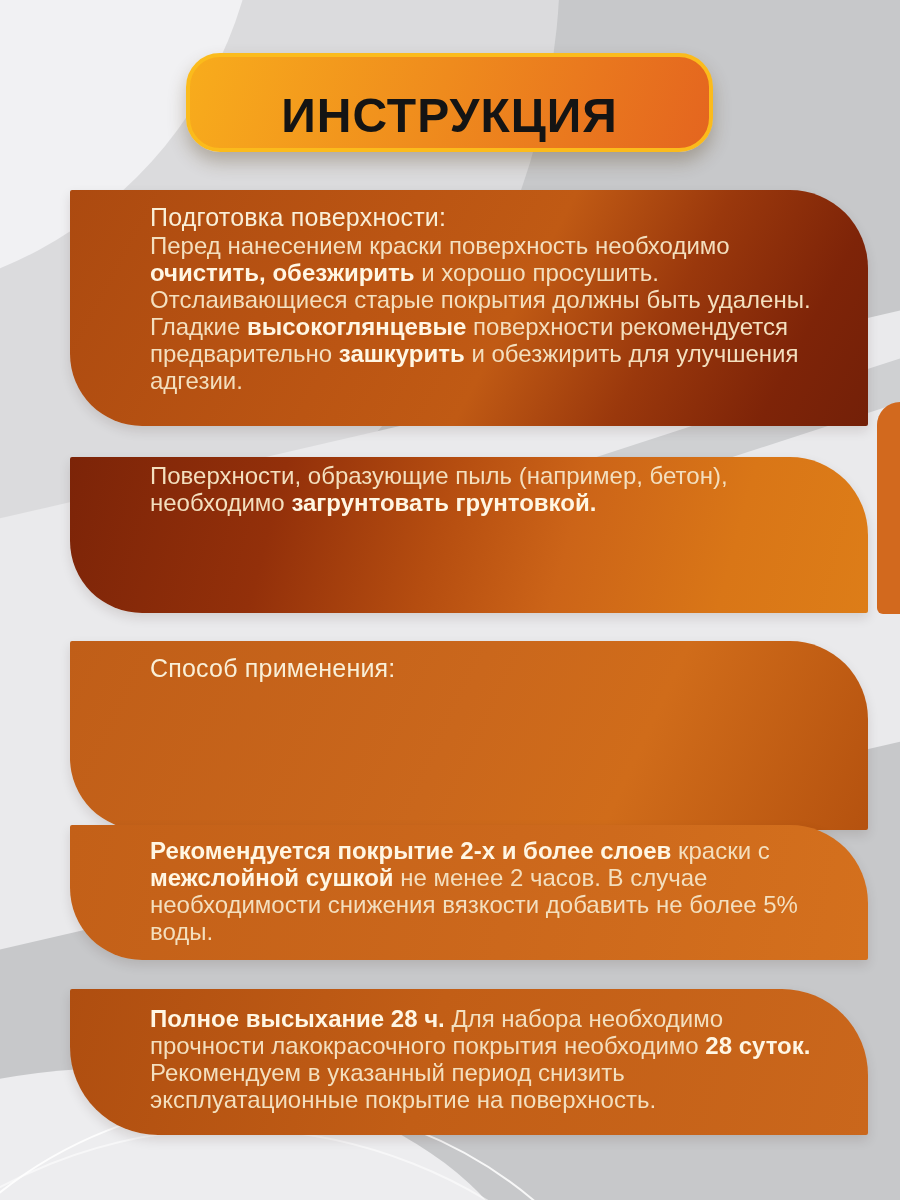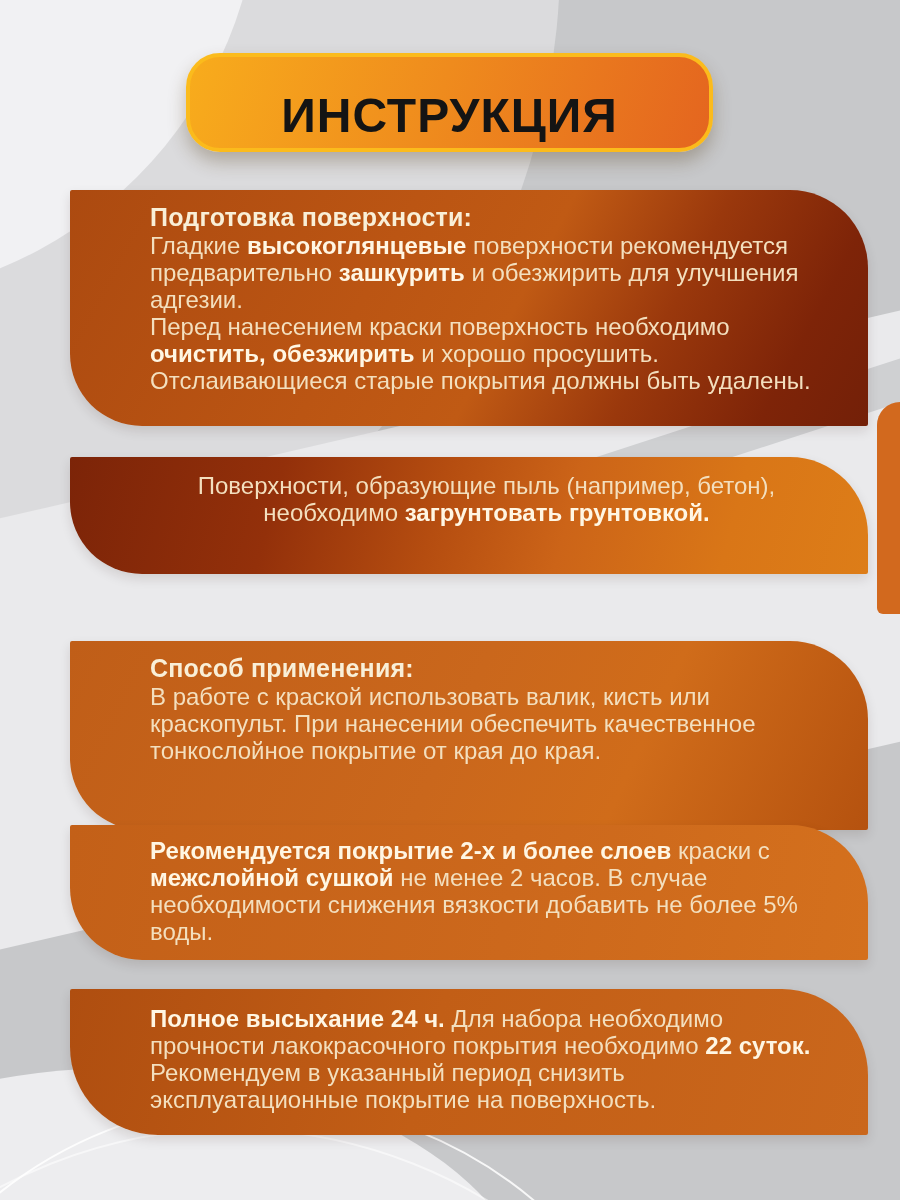--- a/index.html
+++ b/index.html
@@ -47,7 +47,7 @@
     box-shadow:0 5px 12px rgba(40,20,5,.12);
   }
   .block .bh{
-    margin:0;font-size:25px;line-height:29px;font-weight:700;
+    margin:0;font-size:25px;line-height:29px;font-weight:400;
     color:var(--cream-head,#F9EFD7);letter-spacing:.2px;
   }
   .block .bp{margin:0;}

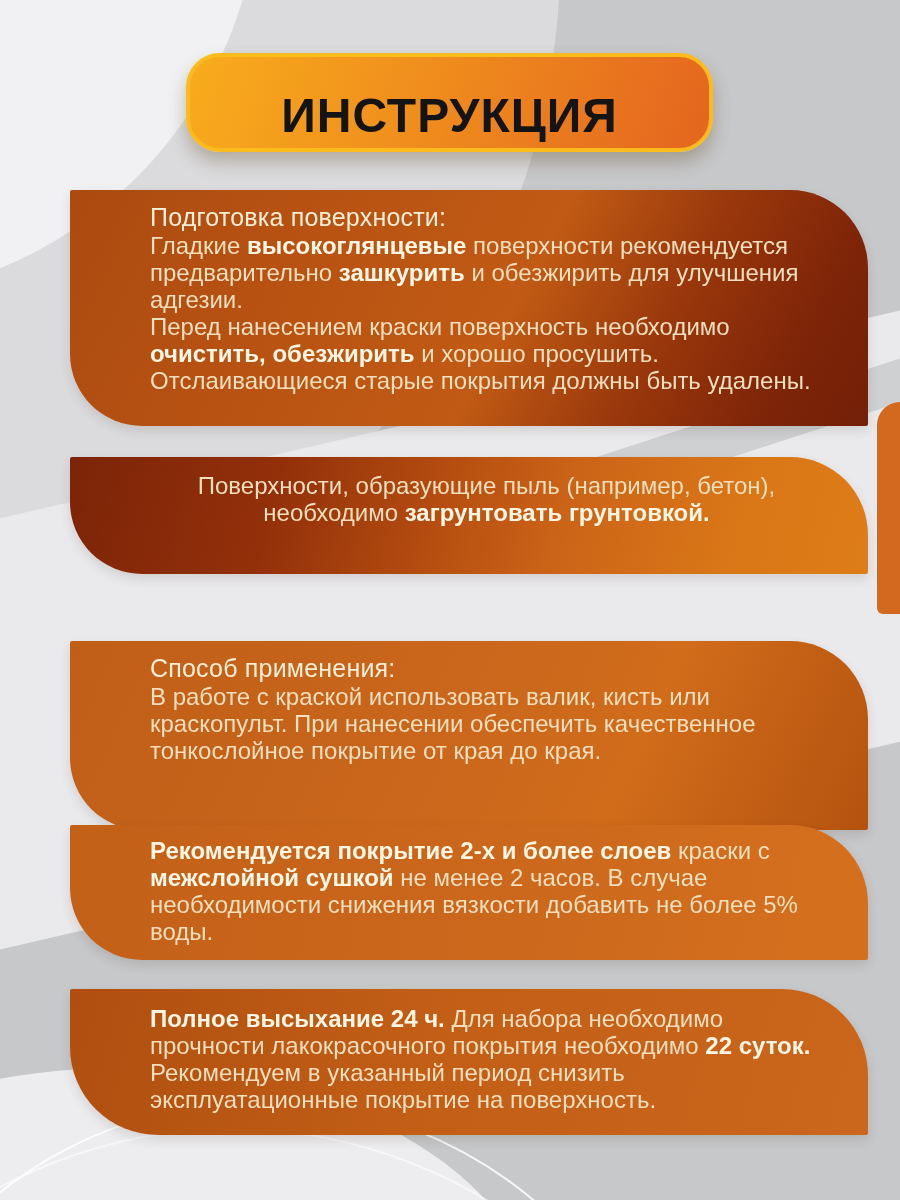--- a/index.html
+++ b/index.html
@@ -84,8 +84,8 @@
 
   <section class="block b1">
     <h2 class="bh">Подготовка поверхности:</h2>
+    <p class="bp"><span>Перед нанесением краски поверхность необходимо </span><span class="b">очистить, обезжирить</span><span> и хорошо просушить. Отслаивающиеся старые покрытия должны быть удалены.</span></p>
     <p class="bp"><span>Гладкие </span><span class="b">высокоглянцевые</span><span> поверхности рекомендуется предварительно </span><span class="b">зашкурить</span><span> и обезжирить для улучшения адгезии.</span></p>
-    <p class="bp"><span>Перед нанесением краски поверхность необходимо </span><span class="b">очистить, обезжирить</span><span> и хорошо просушить. Отслаивающиеся старые покрытия должны быть удалены.</span></p>
   </section>
 
   <section class="block b2">

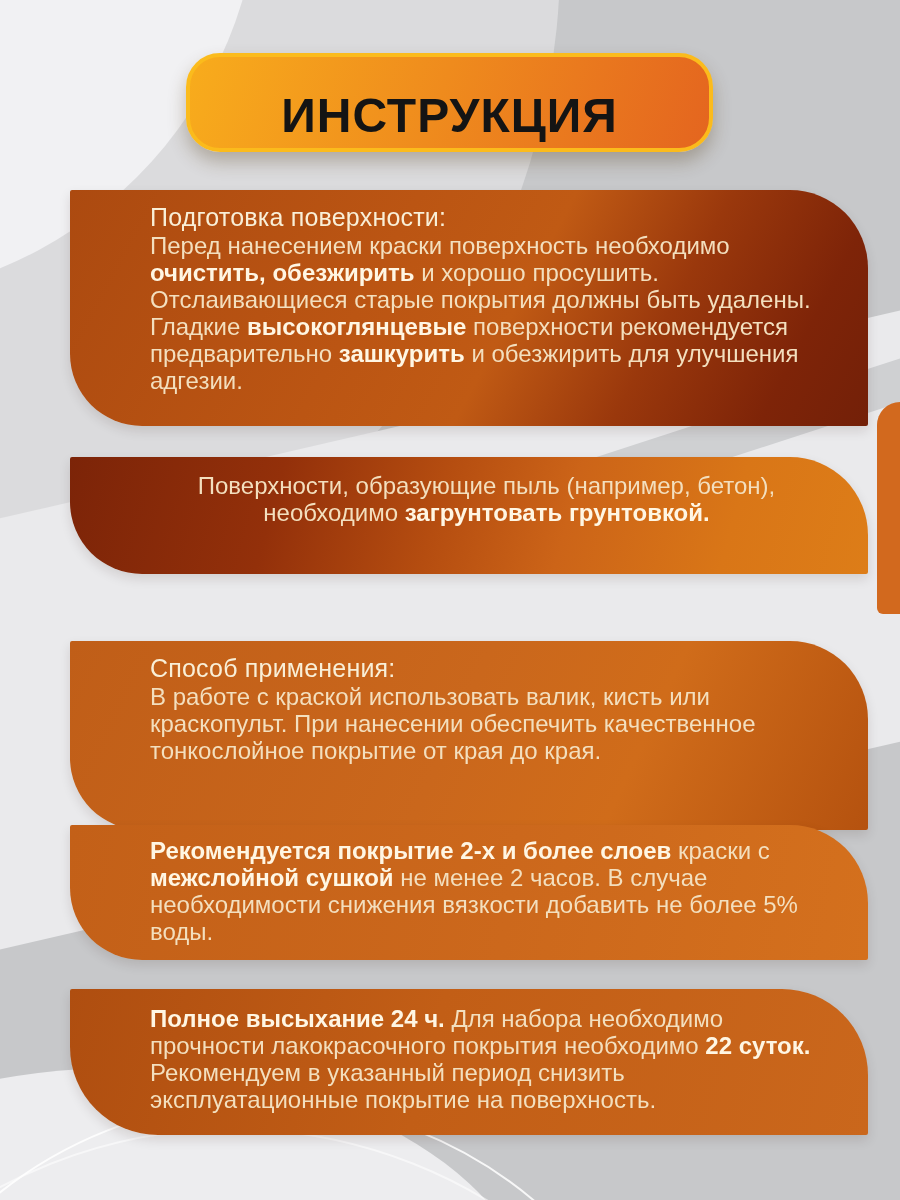--- a/index.html
+++ b/index.html
@@ -54,8 +54,8 @@
   .block .bp span.b{font-weight:700;color:var(--cream-bold,#FFF6E3);}
   .b1{top:190px;height:236px;
     background:linear-gradient(118deg,#AC4A10 0%,#BB5513 38%,#C05A14 55%,#9A380C 72%,#7E2408 88%,#732008 100%);}
-  .b2{top:457px;height:117px;padding-top:15px;
-    background:linear-gradient(105deg,#7C2408 0%,#93300A 26%,#B54D10 46%,#CC6418 62%,#D97617 82%,#DD7D18 100%);text-align:center;}
+  .b2{top:457px;height:156px;padding-top:5px;
+    background:linear-gradient(105deg,#7C2408 0%,#93300A 26%,#B54D10 46%,#CC6418 62%,#D97617 82%,#DD7D18 100%);}
   .b2 .bp + .bp{margin-top:26px;}
   .b3{top:641px;height:189px;
     background:linear-gradient(115deg,#C05E18 0%,#CA671C 48%,#D06C1A 70%,#B5520F 100%);}

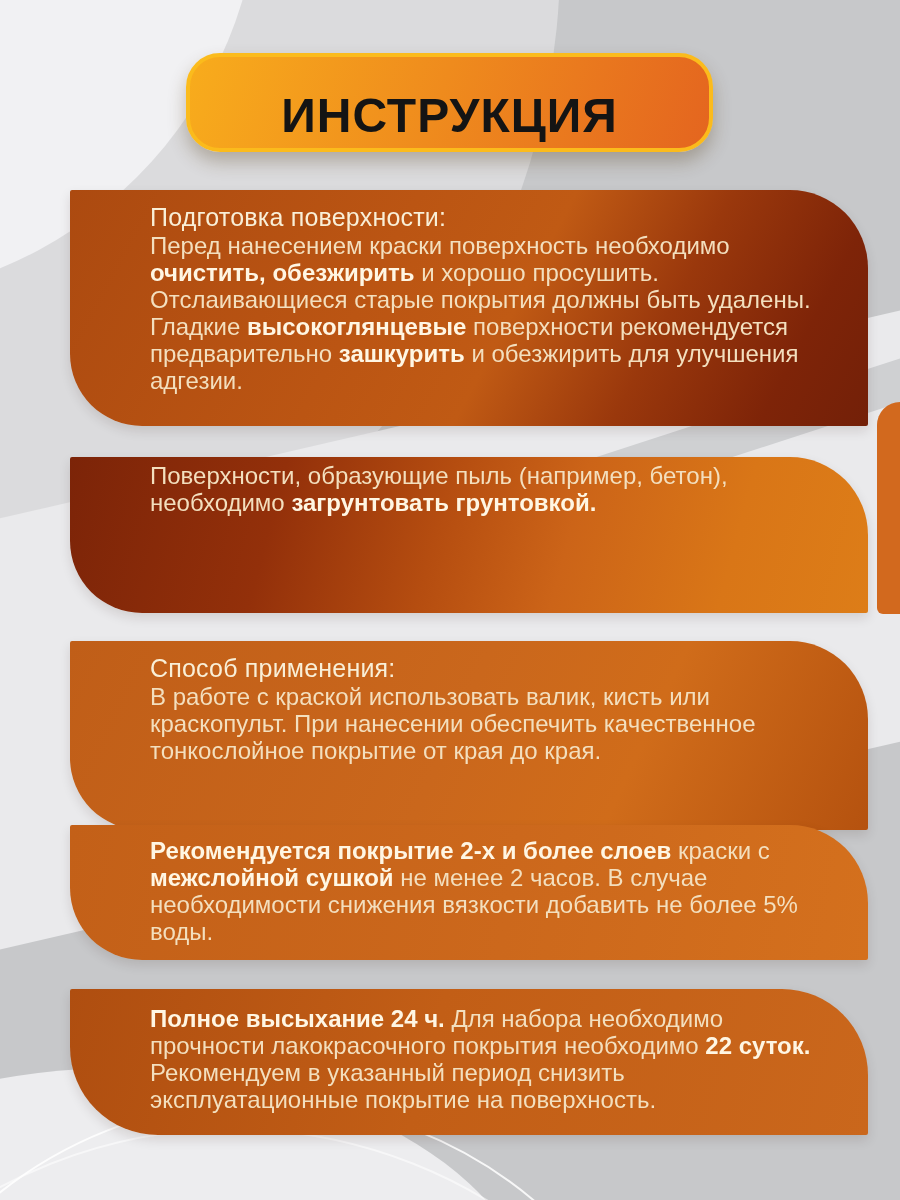--- a/index.html
+++ b/index.html
@@ -94,7 +94,6 @@
 
   <section class="block b3">
     <h2 class="bh">Способ применения:</h2>
-    <p class="bp"><span>В работе с краской использовать валик, кисть или краскопульт. При нанесении обеспечить качественное тонкослойное покрытие от края до края.</span></p>
   </section>
 
   <section class="block b4">

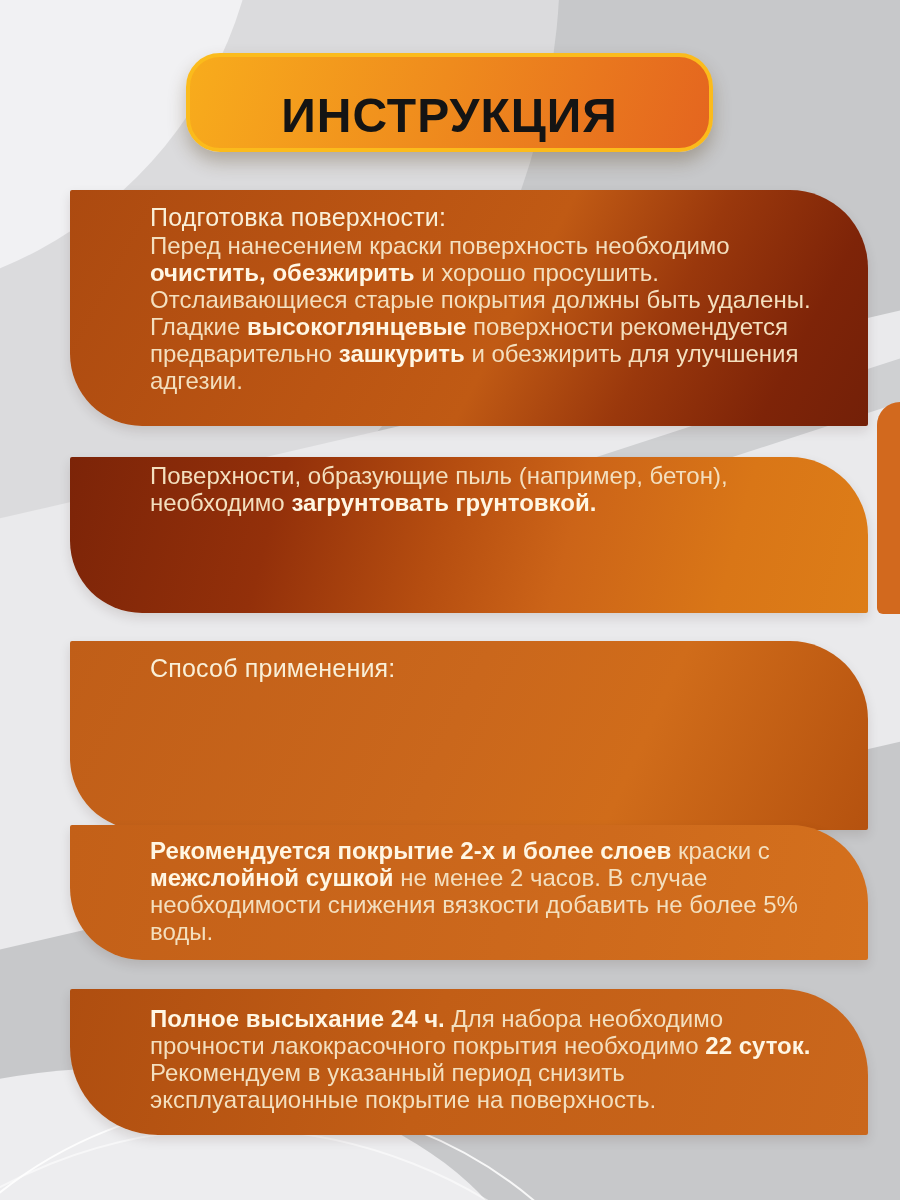--- a/index.html
+++ b/index.html
@@ -101,7 +101,7 @@
   </section>
 
   <section class="block b5">
-    <p class="bp"><span class="b">Полное высыхание 24 ч.</span><span> Для набора необходимо прочности лакокрасочного покрытия необходимо </span><span class="b">22 суток.</span><span> Рекомендуем в указанный период снизить эксплуатационные покрытие на поверхность.</span></p>
+    <p class="bp"><span class="b">Полное высыхание 28 ч.</span><span> Для набора необходимо прочности лакокрасочного покрытия необходимо </span><span class="b">22 суток.</span><span> Рекомендуем в указанный период снизить эксплуатационные покрытие на поверхность.</span></p>
   </section>
 
 </div>

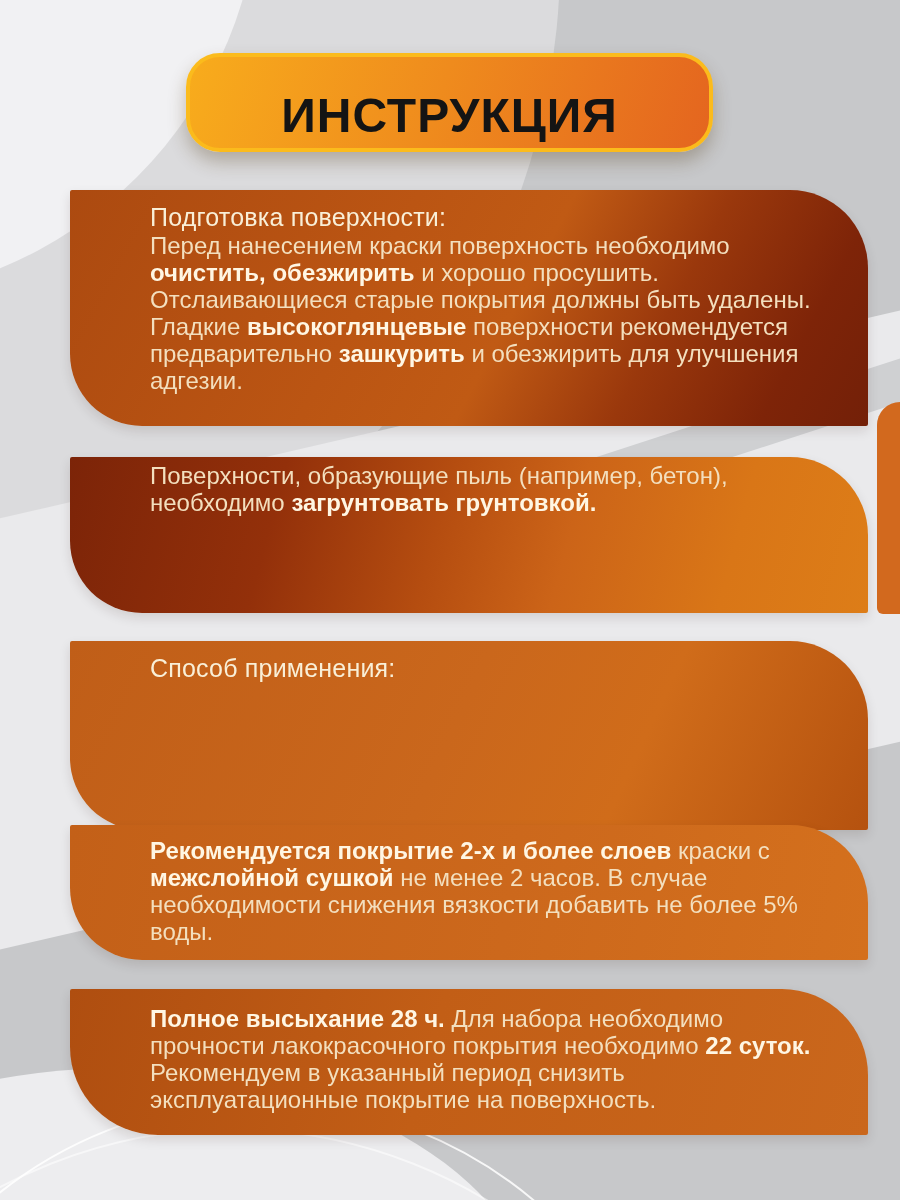--- a/index.html
+++ b/index.html
@@ -101,7 +101,7 @@
   </section>
 
   <section class="block b5">
-    <p class="bp"><span class="b">Полное высыхание 28 ч.</span><span> Для набора необходимо прочности лакокрасочного покрытия необходимо </span><span class="b">22 суток.</span><span> Рекомендуем в указанный период снизить эксплуатационные покрытие на поверхность.</span></p>
+    <p class="bp"><span class="b">Полное высыхание 28 ч.</span><span> Для набора необходимо прочности лакокрасочного покрытия необходимо </span><span class="b">28 суток.</span><span> Рекомендуем в указанный период снизить эксплуатационные покрытие на поверхность.</span></p>
   </section>
 
 </div>

